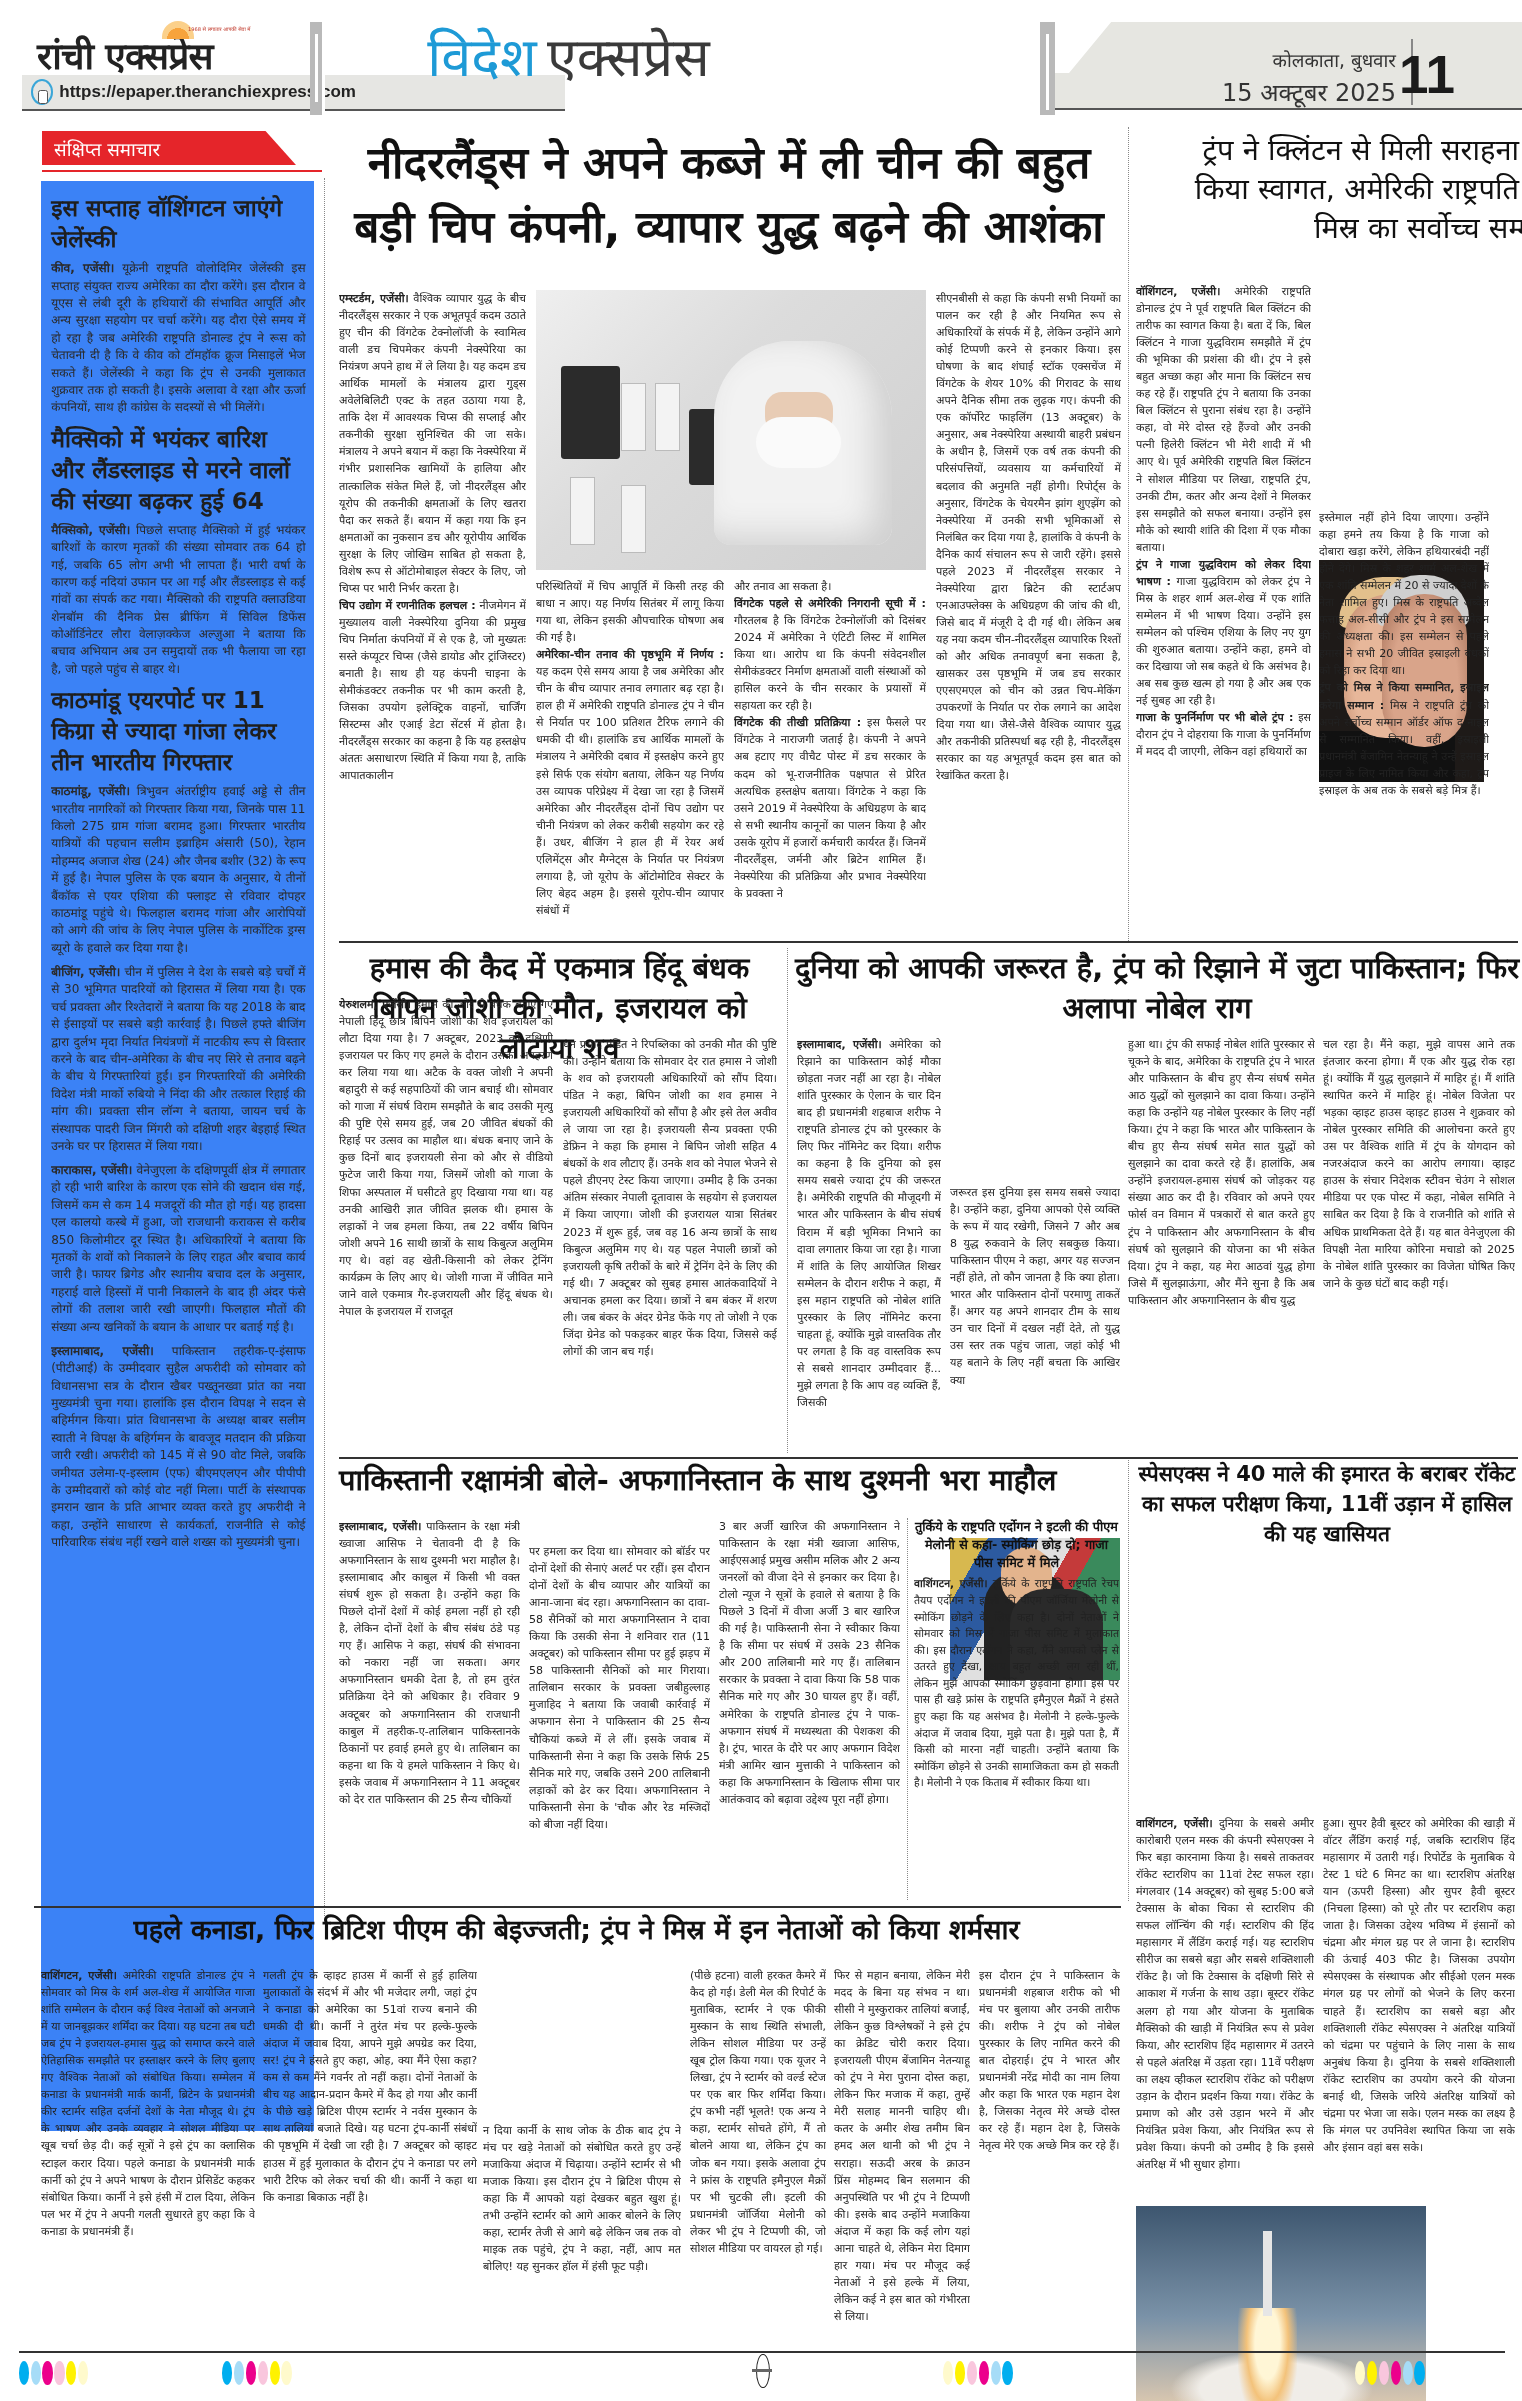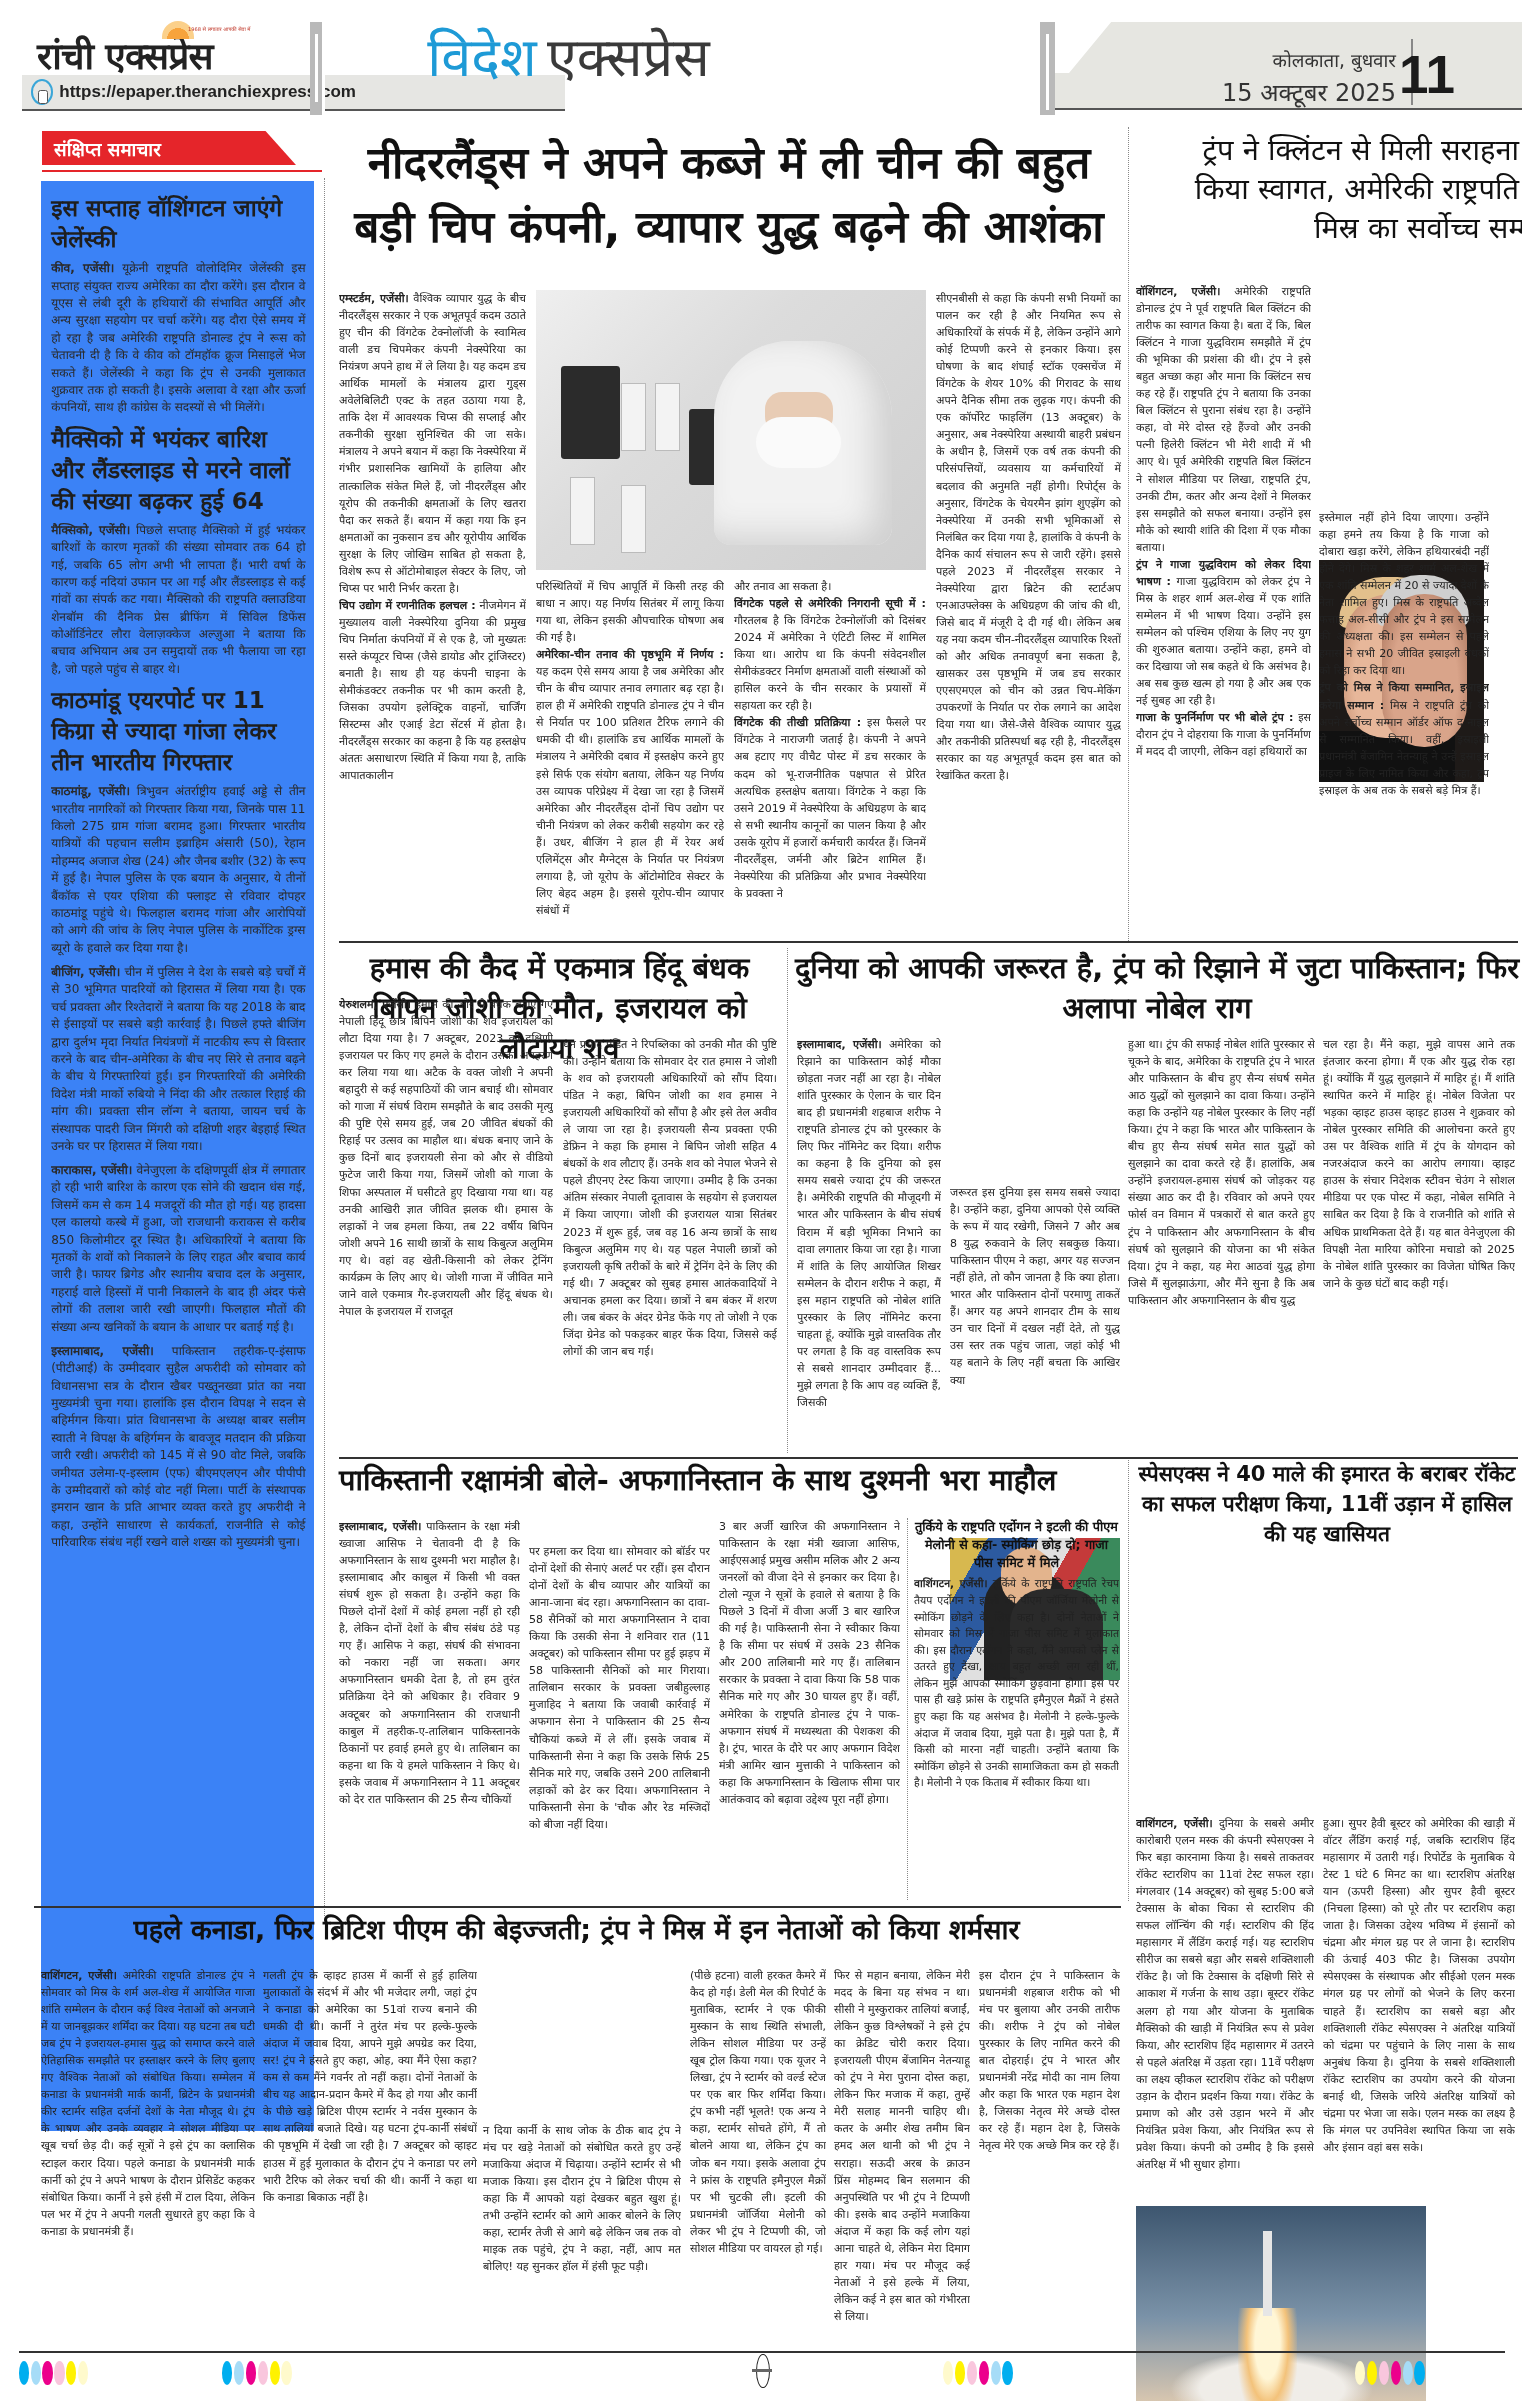--- a/index.html
+++ b/index.html
@@ -34,7 +34,7 @@
 
   
   .brief-tab { left: 42px; top: 131px; width: 254px; height: 34px; background: #e5252a; clip-path: polygon(0 0, 88% 0, 100% 100%, 0 100%); display: flex; align-items: center; padding-left: 12px; }
-  .brief-tab span { color: #fff; font-weight: bold; font-size: 18.7px; }
+  .brief-tab span { color: #fff; font-weight: normal; font-size: 18.7px; }
   .brief-rule { left: 42px; top: 170px; width: 280px; height: 1.7px; background: #e5252a; }
   .brief-panel { left: 41px; top: 181px; width: 273px; height: 1950px; background: #3b82f6; padding: 12px 8.5px 0 10.2px; }
   .brief-panel .item { margin-bottom: 6.8px; }

